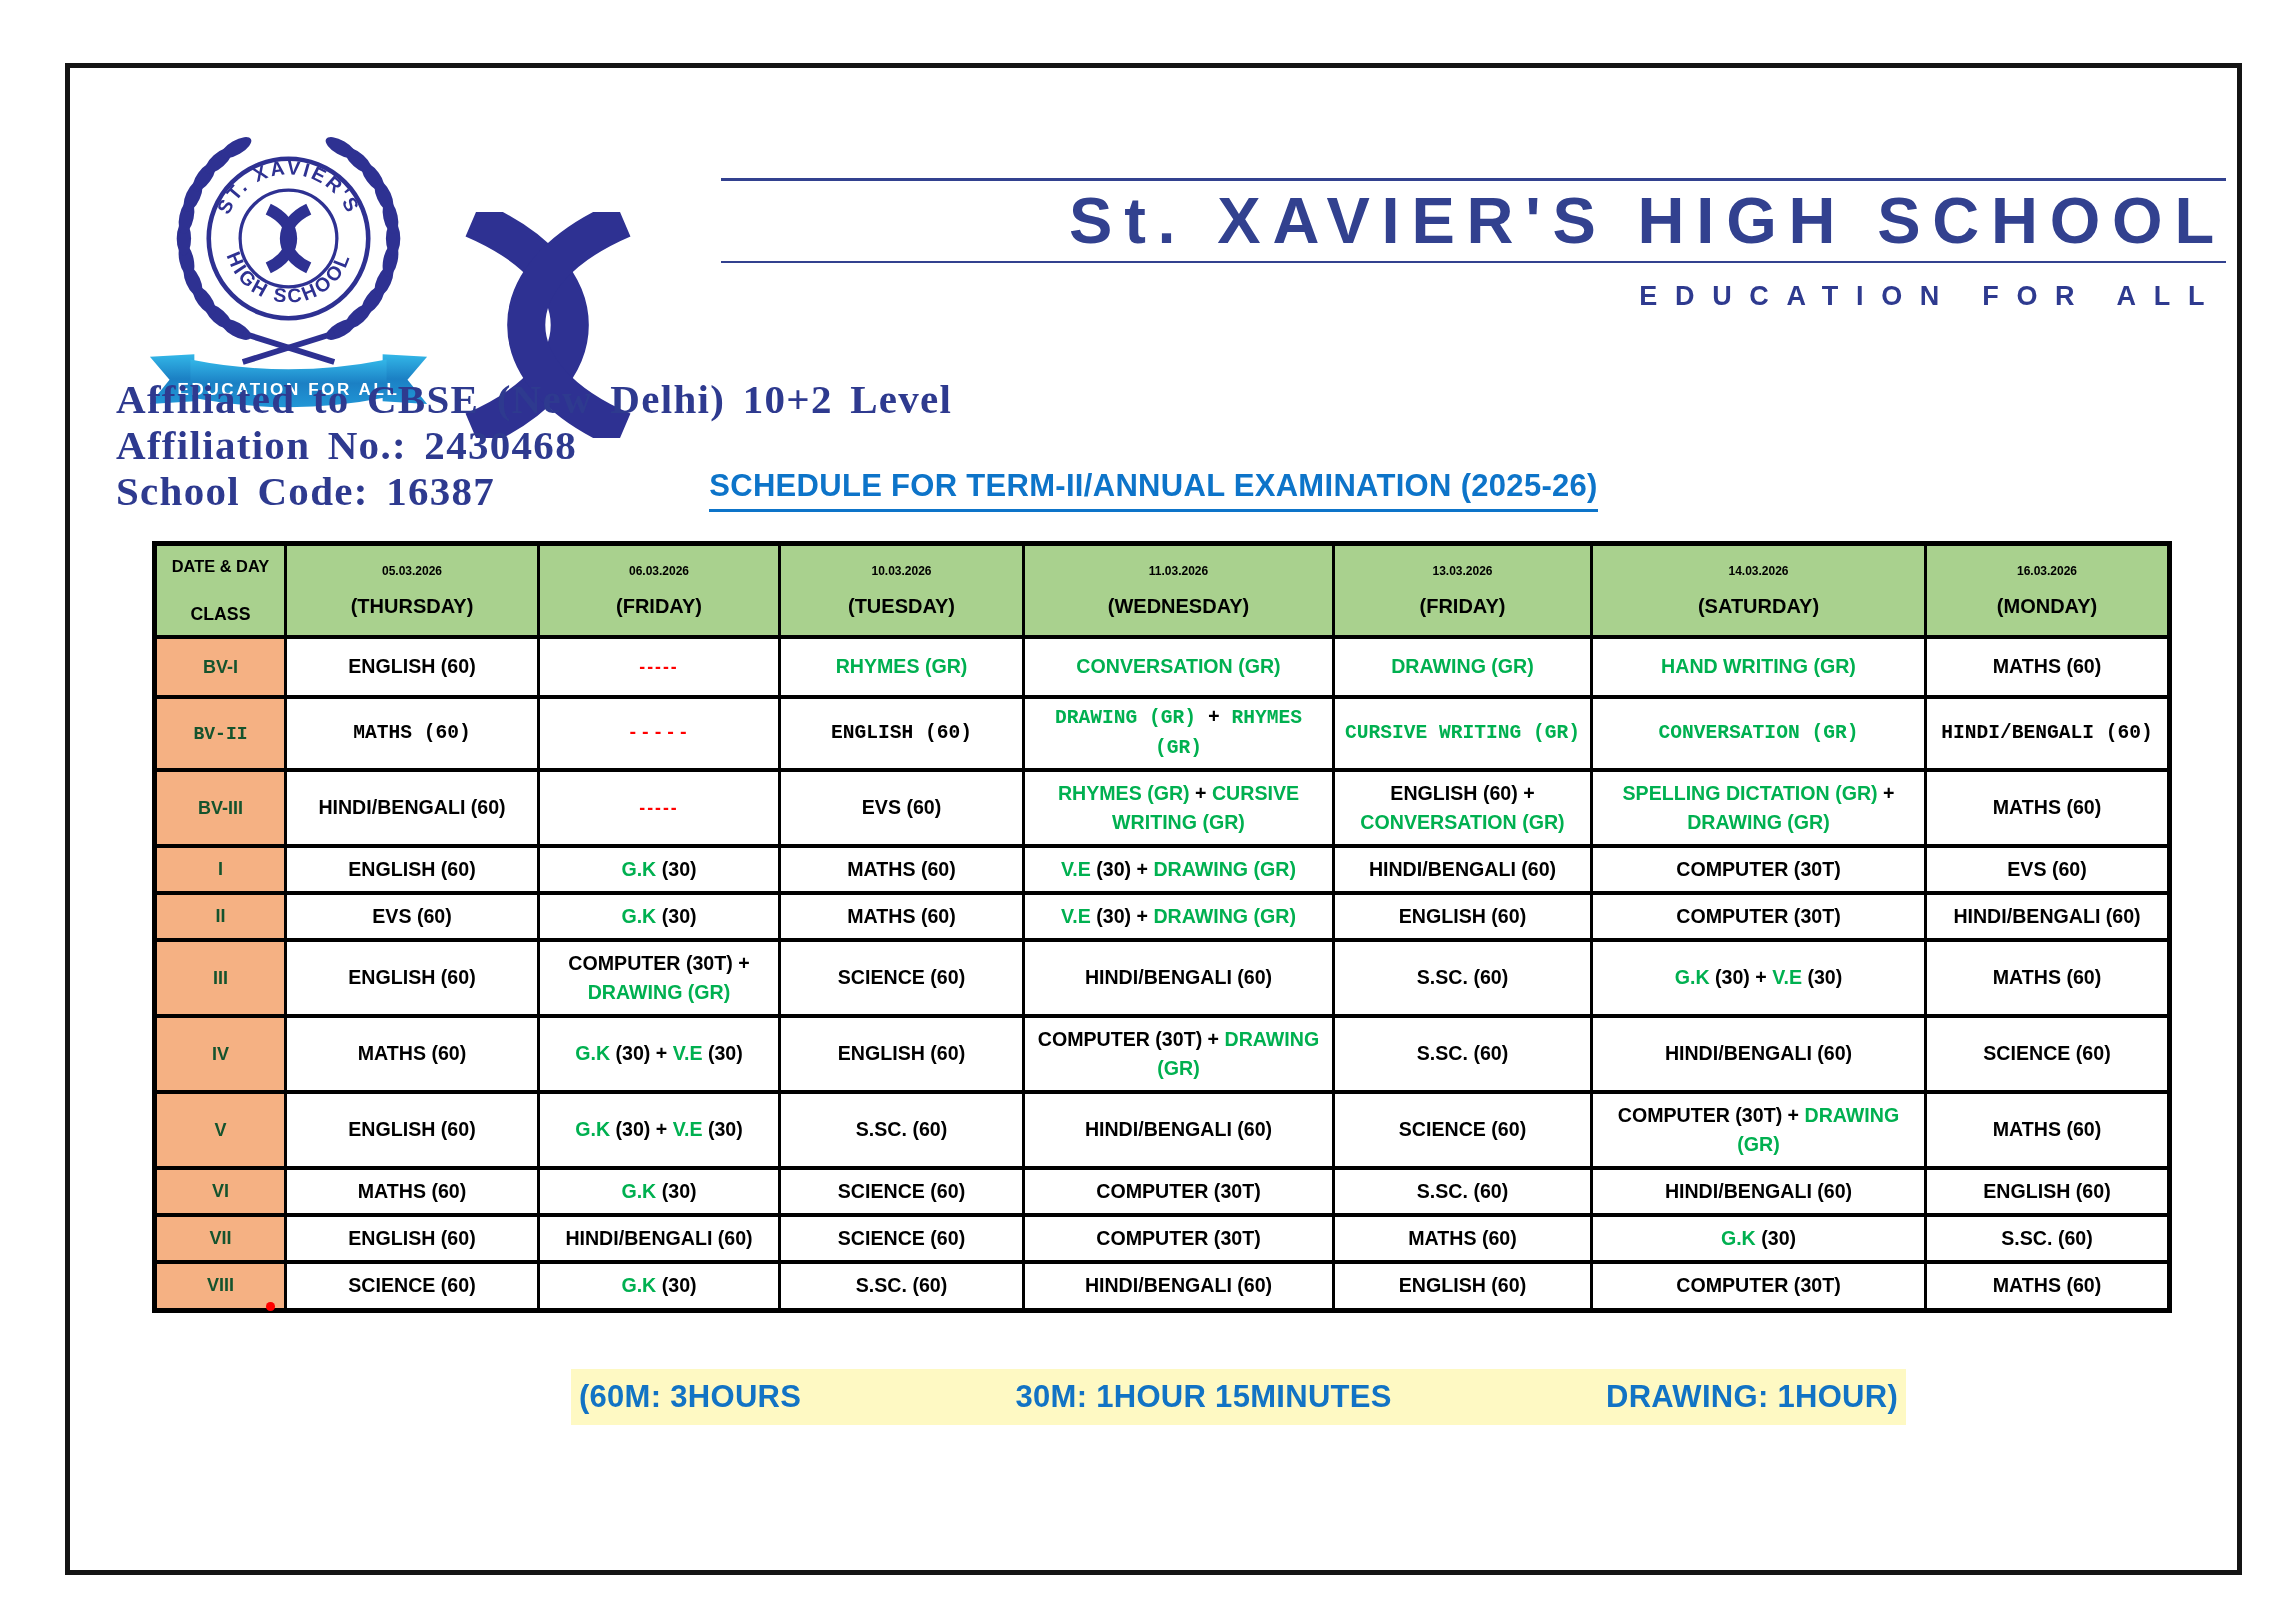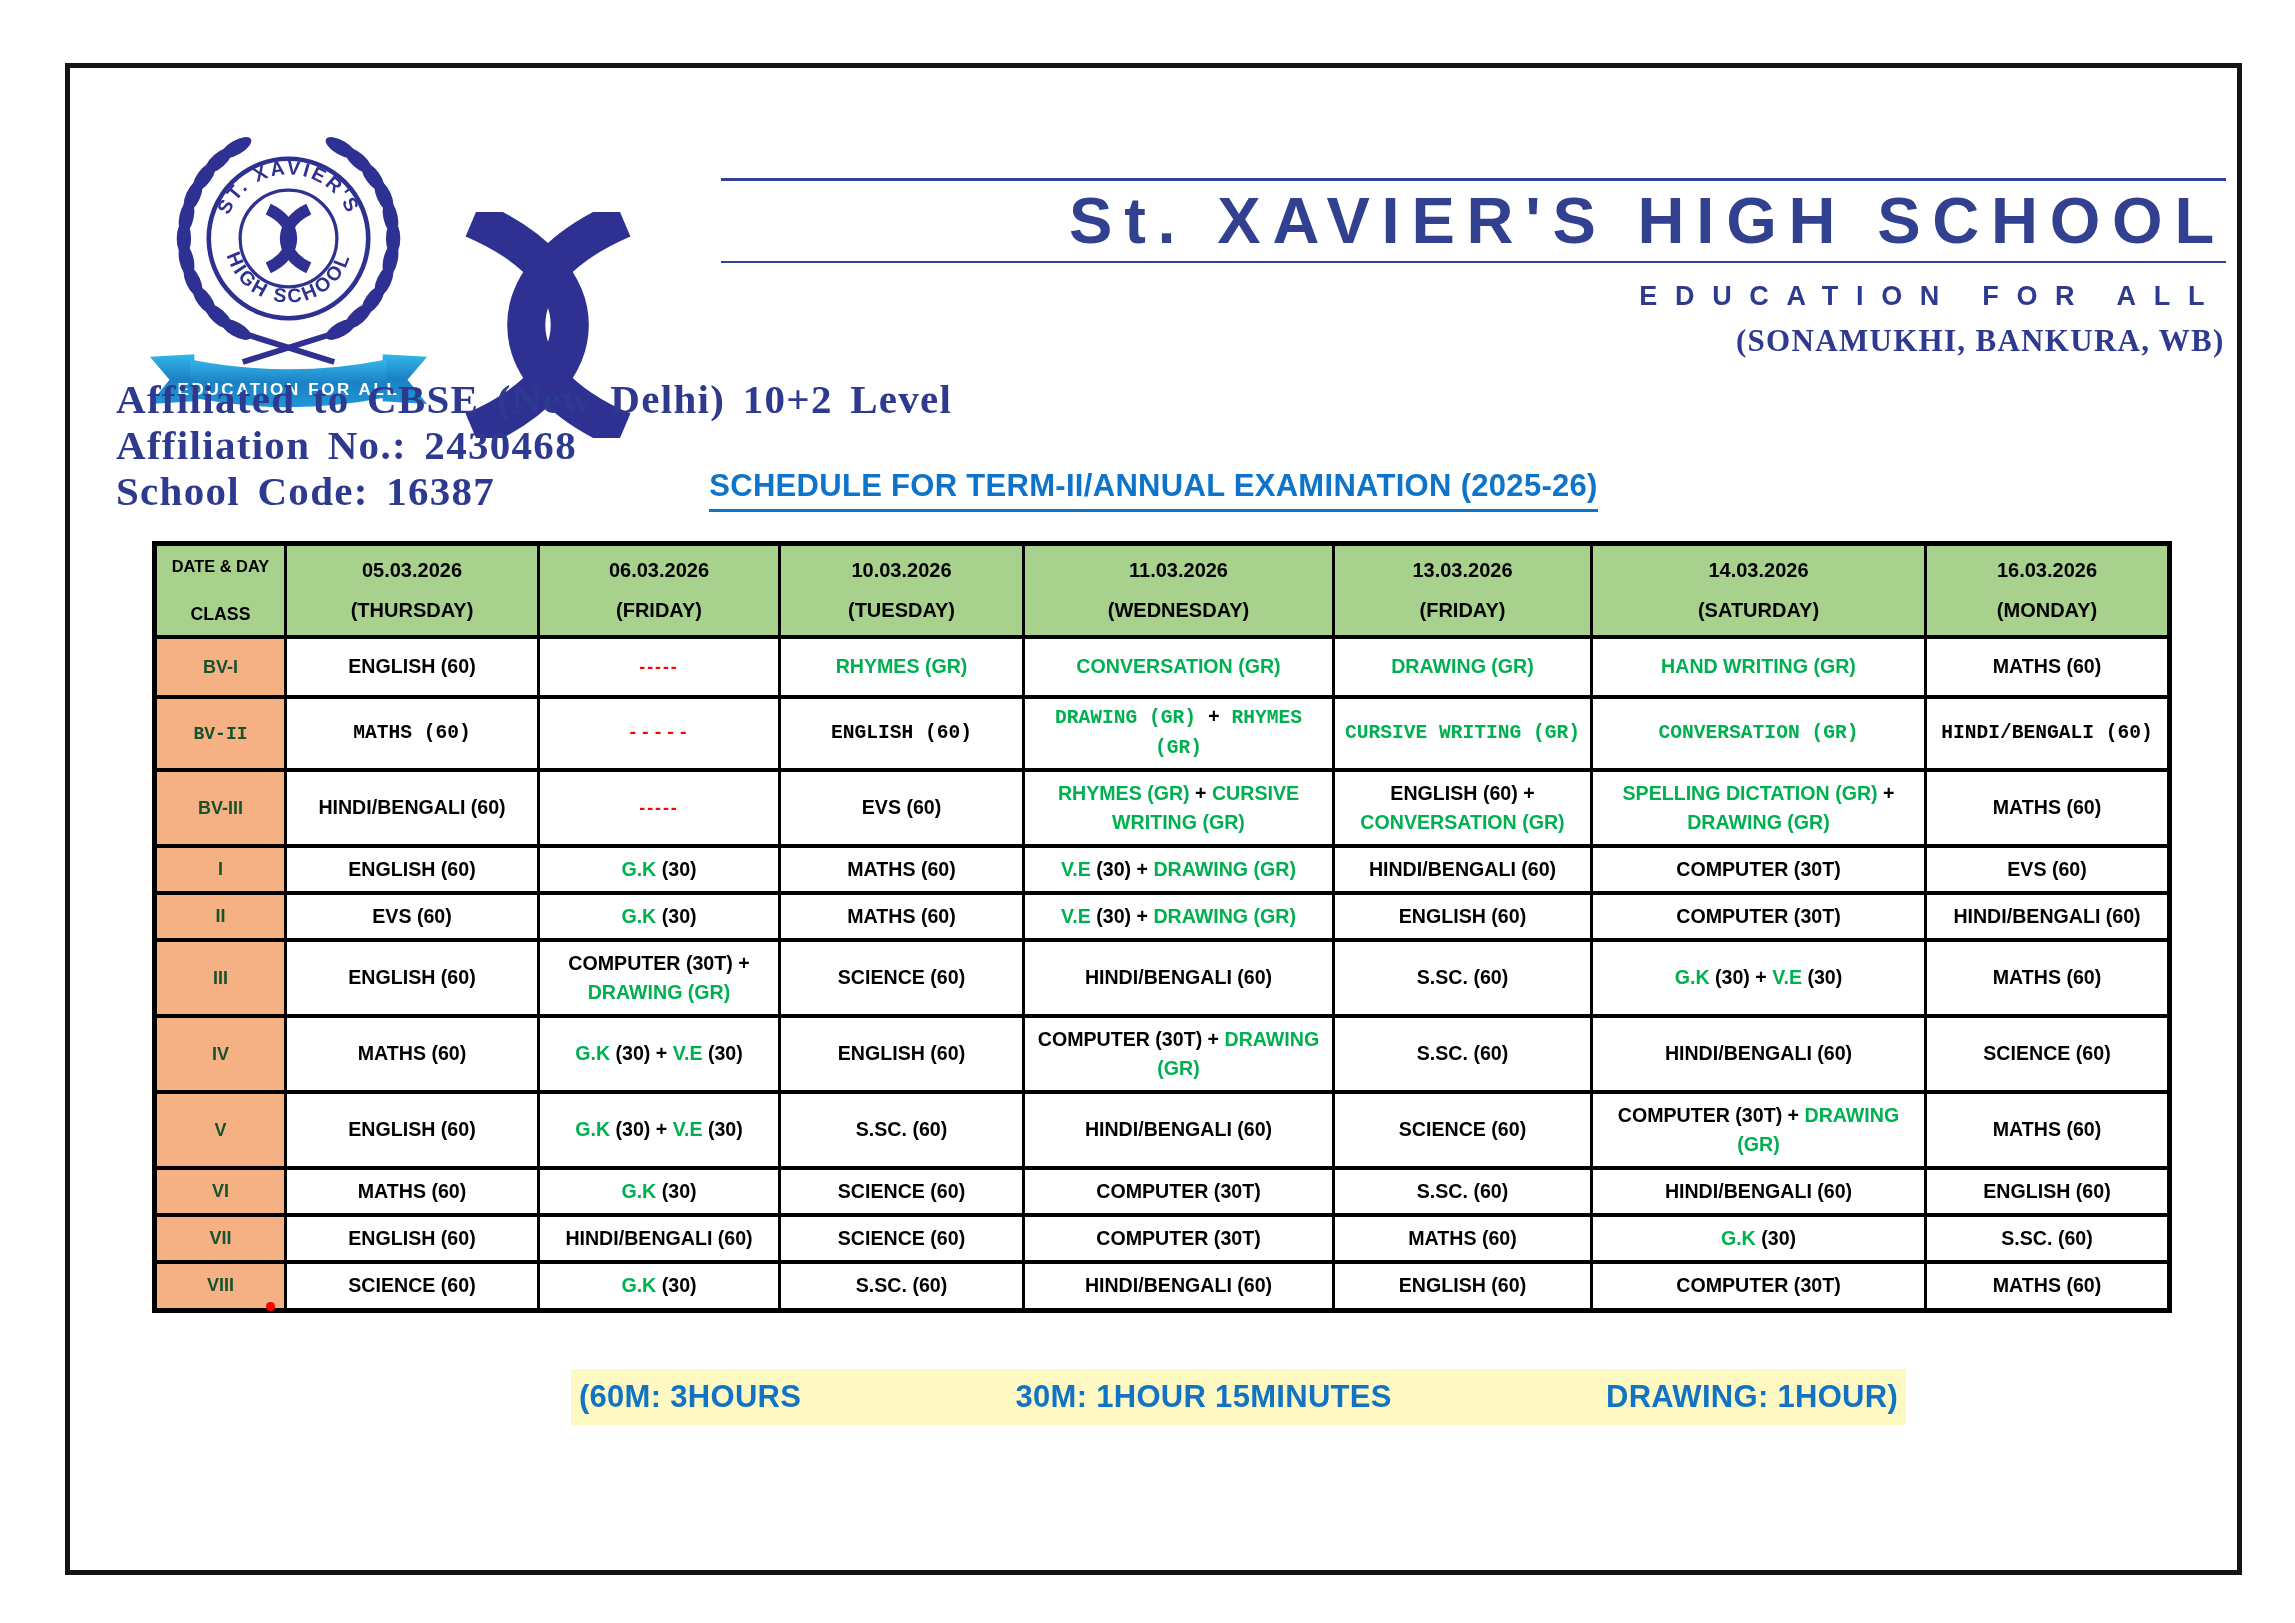--- a/index.html
+++ b/index.html
@@ -133,7 +133,6 @@
     <div class="school-name">St. XAVIER'S HIGH SCHOOL</div>
     <div class="name-rule"></div>
     <div class="tagline">EDUCATION FOR ALL</div>
-    <div class="location">(SONAMUKHI, BANKURA, WB)</div>
   </div>
 
   <div class="affiliation">

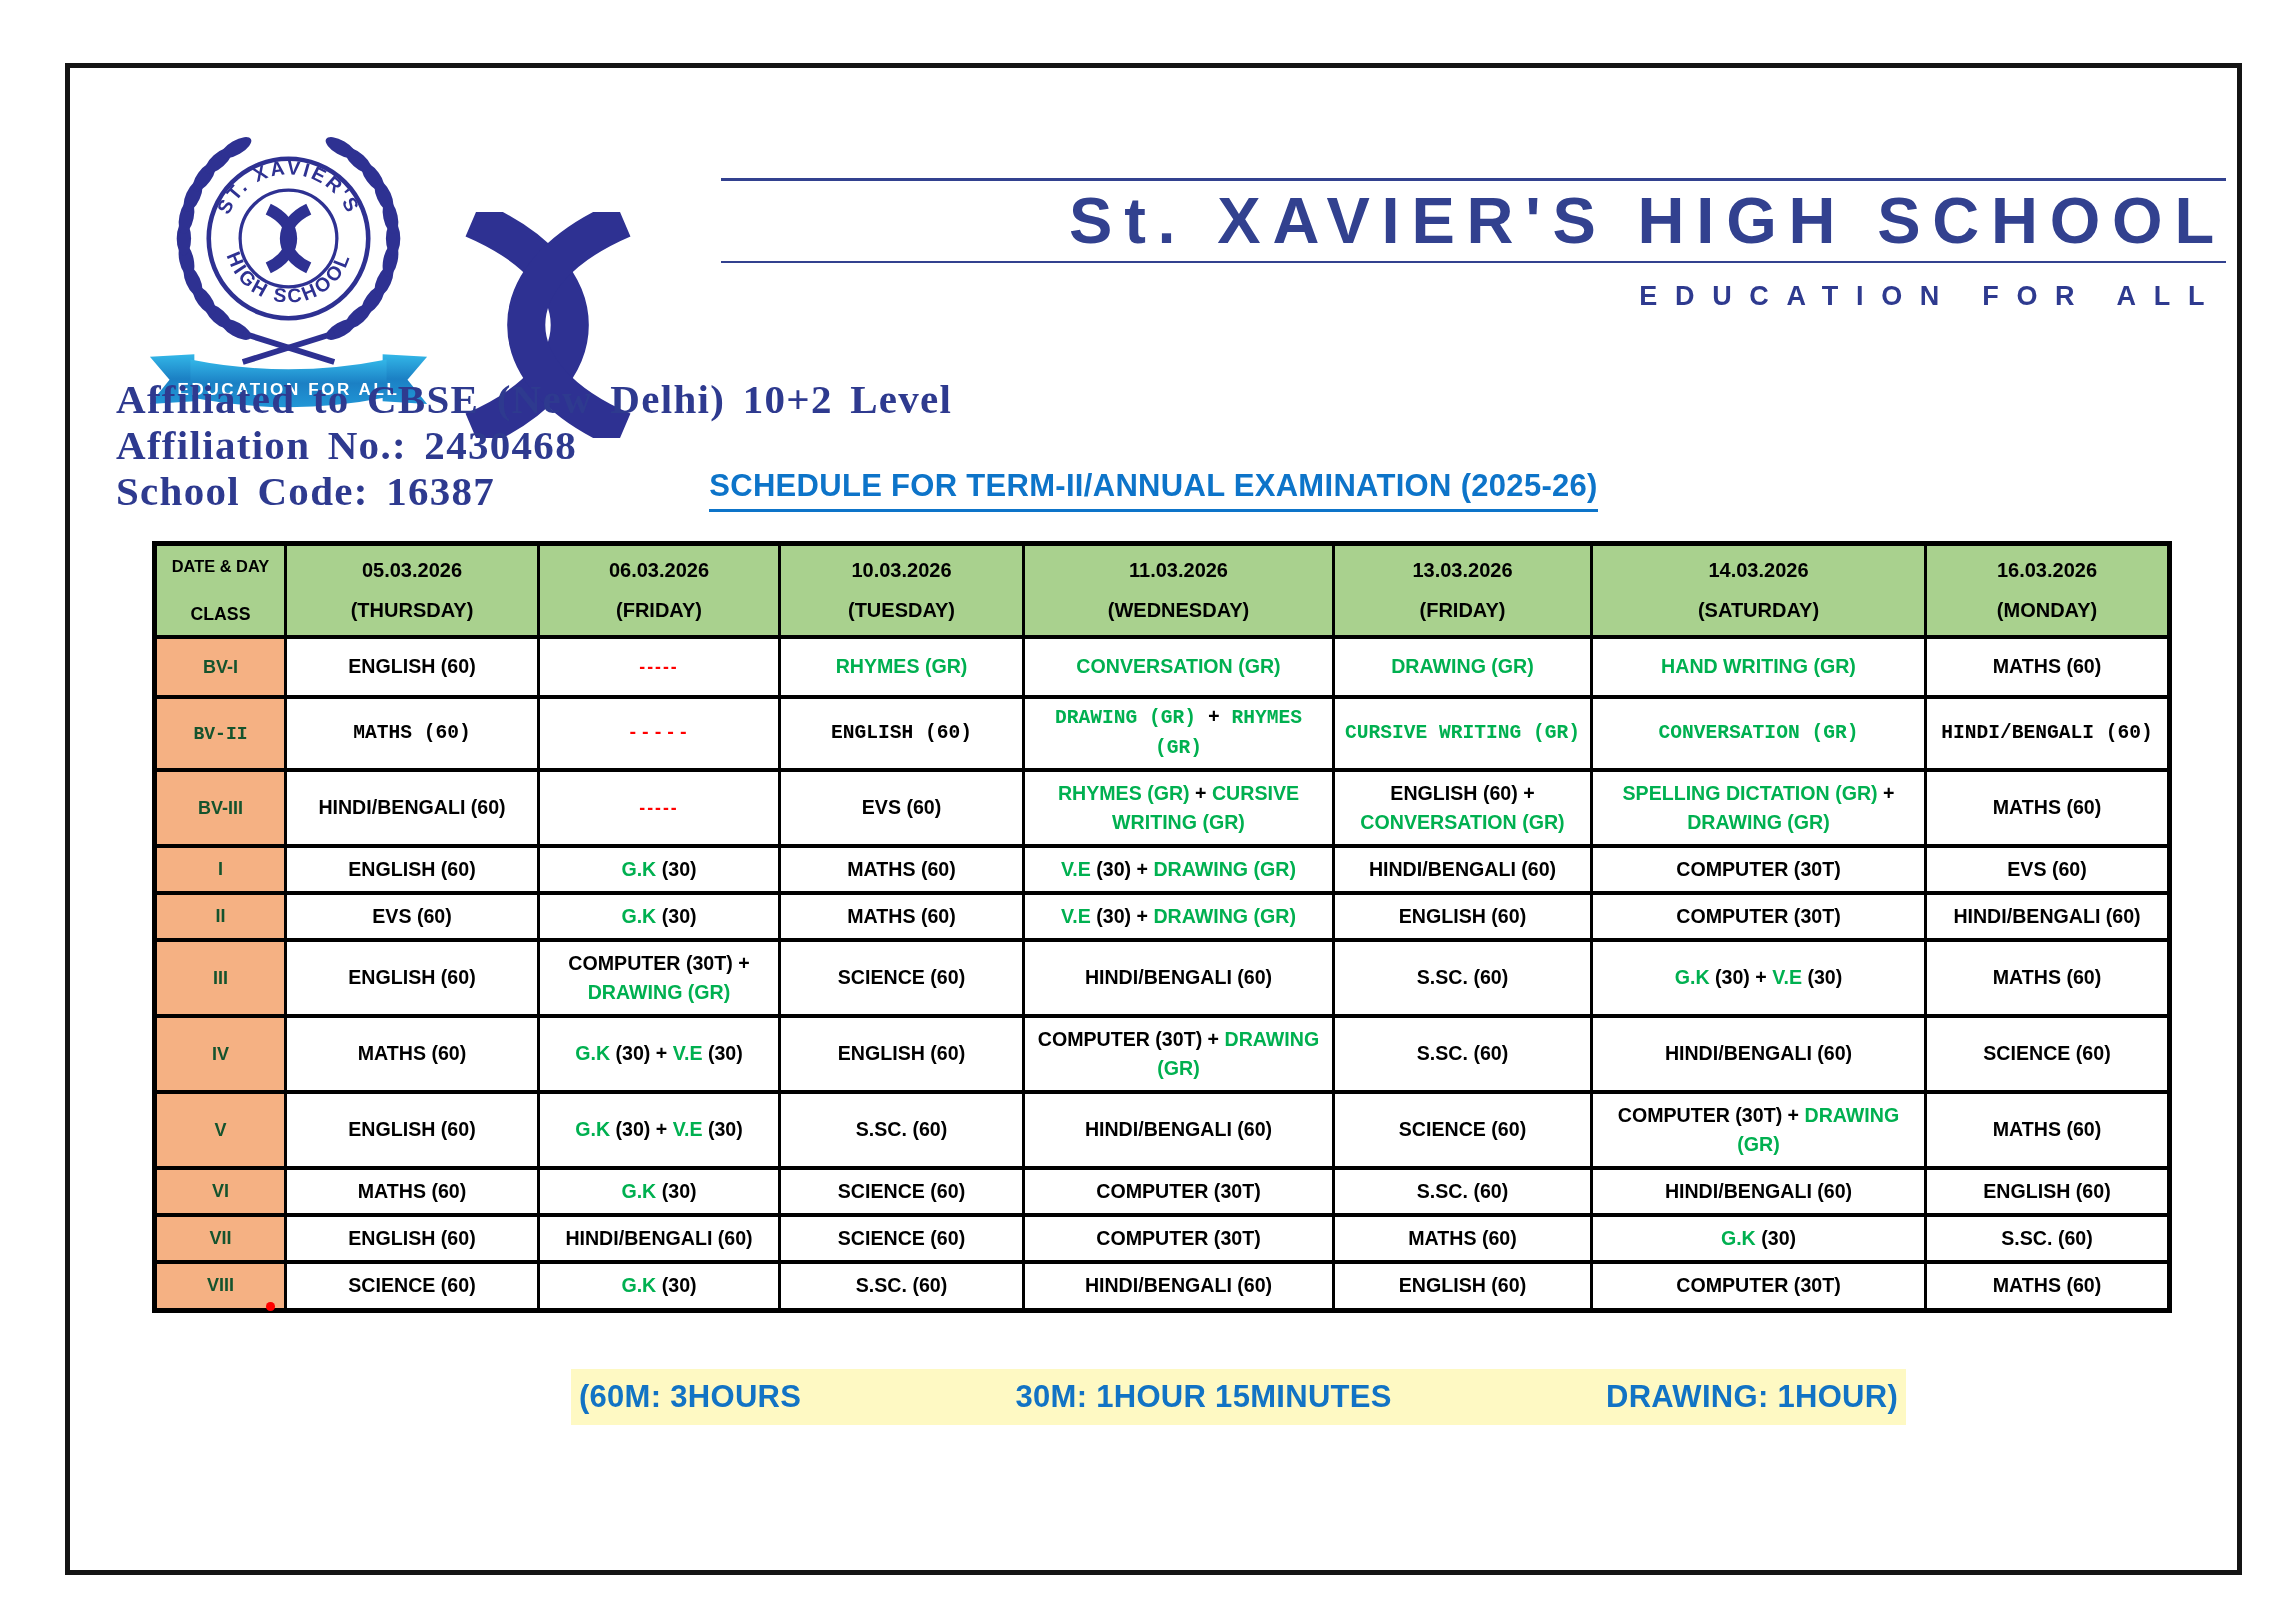--- a/index.html
+++ b/index.html
@@ -27,7 +27,7 @@
   .sched th,.sched td{border:3.3px solid #000;border-top-width:4.6px;border-bottom-width:4.6px;
     text-align:center;vertical-align:middle;padding:2.6px 6.5px;font-weight:bold;overflow:hidden;}
   .sched thead th{background:#A9D18E;height:84px;}
-  .col-head .c-date{font-size:20px;color:#000;}
+  .col-head .c-date{font-size:12px;color:#000;}
   .col-head .c-day{font-size:20px;color:#000;margin-top:17px;}
   .corner{padding:6.5px 2.6px 7.9px 2.6px;}
   .corner-inner{display:flex;flex-direction:column;justify-content:space-between;height:68px;}

